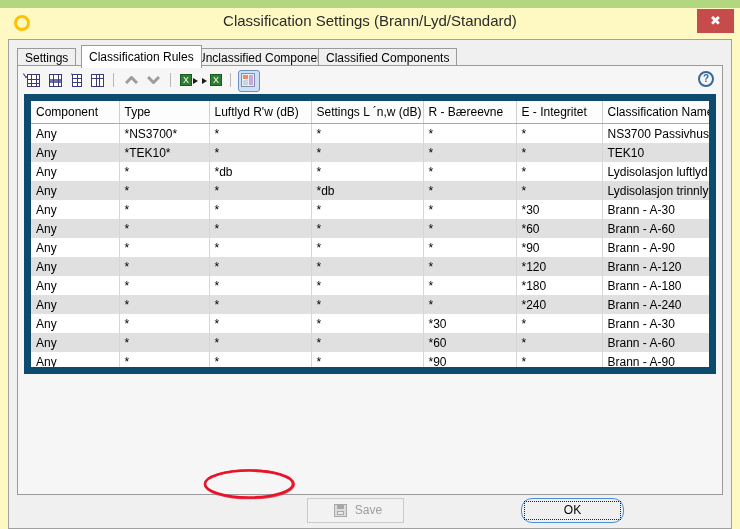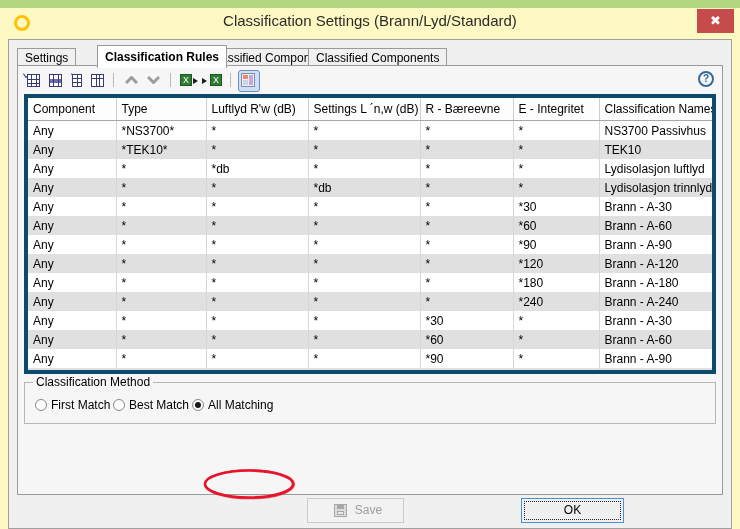--- a/index.html
+++ b/index.html
@@ -425,7 +425,7 @@
 
     <div id="tabstrip">
       <div class="tab" style="left:0px;text-align:right;">Settings</div>
-      <div class="tab active" style="left:80px;font-weight:bold;">Classification Rules</div>
+      <div class="tab active" style="left:64px;">Classification Rules</div>
       <div class="tab" style="left:172px;">Unclassified Components</div>
       <div class="tab" style="left:291px;">Classified Components</div>
     </div>

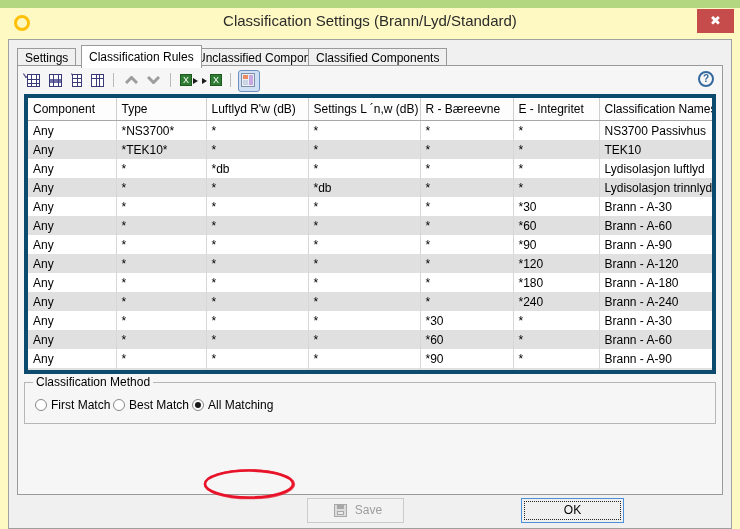--- a/index.html
+++ b/index.html
@@ -427,7 +427,7 @@
       <div class="tab" style="left:0px;text-align:right;">Settings</div>
       <div class="tab active" style="left:64px;">Classification Rules</div>
       <div class="tab" style="left:172px;">Unclassified Components</div>
-      <div class="tab" style="left:291px;">Classified Components</div>
+      <div class="tab" style="left:301px;">Classified Components</div>
     </div>
 
     <div id="tabpanel">

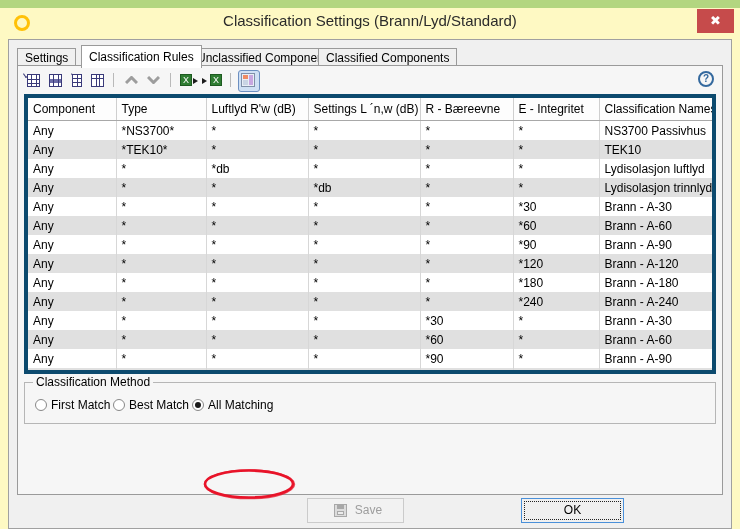--- a/index.html
+++ b/index.html
@@ -253,7 +253,7 @@
     width: 692px;
     height: 280px;
     background: #fff;
-    border: 4px solid #0c4a6e;
+    border: 7px solid #0c4a6e;
     box-sizing: border-box;
     overflow: hidden;
   }

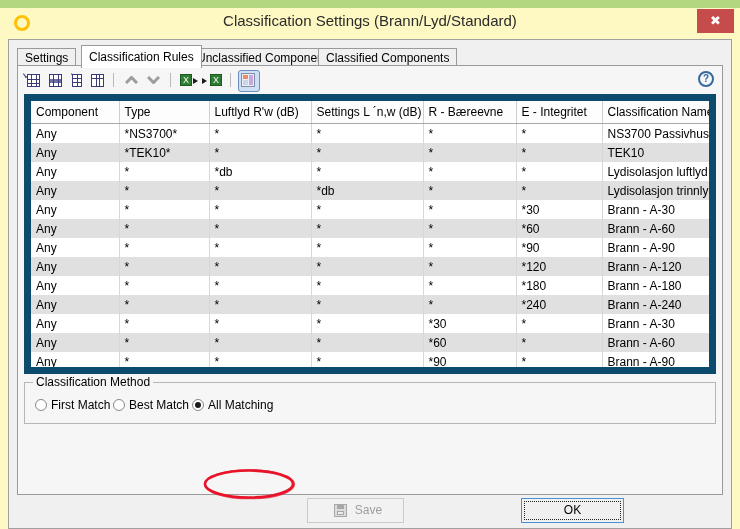--- a/index.html
+++ b/index.html
@@ -658,19 +658,6 @@
         </table>
       </div>
 
-      <div id="method-group">
-        <div id="method-legend">Classification Method</div>
-
-        <div class="radio-opt" style="left:10px;">
-          <span class="radio-circle"></span><span>First Match</span>
-        </div>
-        <div class="radio-opt" style="left:88px;">
-          <span class="radio-circle"></span><span>Best Match</span>
-        </div>
-        <div class="radio-opt" style="left:167px;">
-          <span class="radio-circle checked"></span><span>All Matching</span>
-        </div>
-      </div>
 
     </div>
 

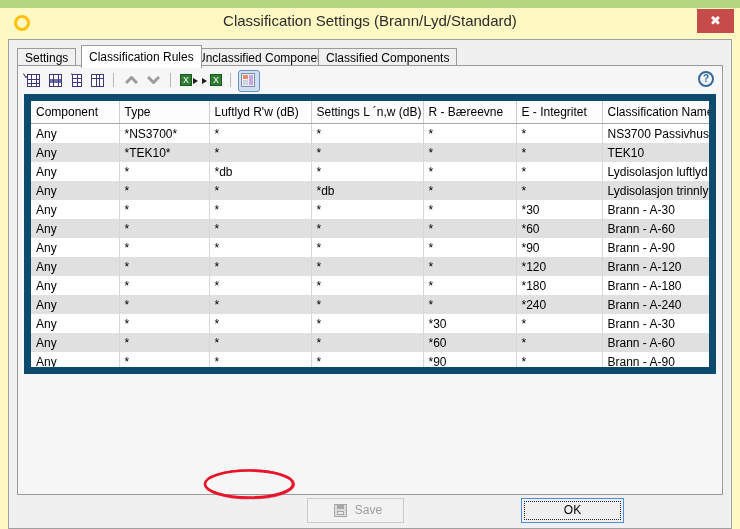--- a/index.html
+++ b/index.html
@@ -676,7 +676,7 @@
           </span>
         <span class="btn-label" style="left:13px;">Save</span>
       </div>
-      <div class="dlg-btn focused" style="left:512px; width:103px;">
+      <div class="dlg-btn focused" style="left:512px; width:103px;border-radius:11px;">
         <span class="btn-label">OK</span>
       </div>
     </div>

